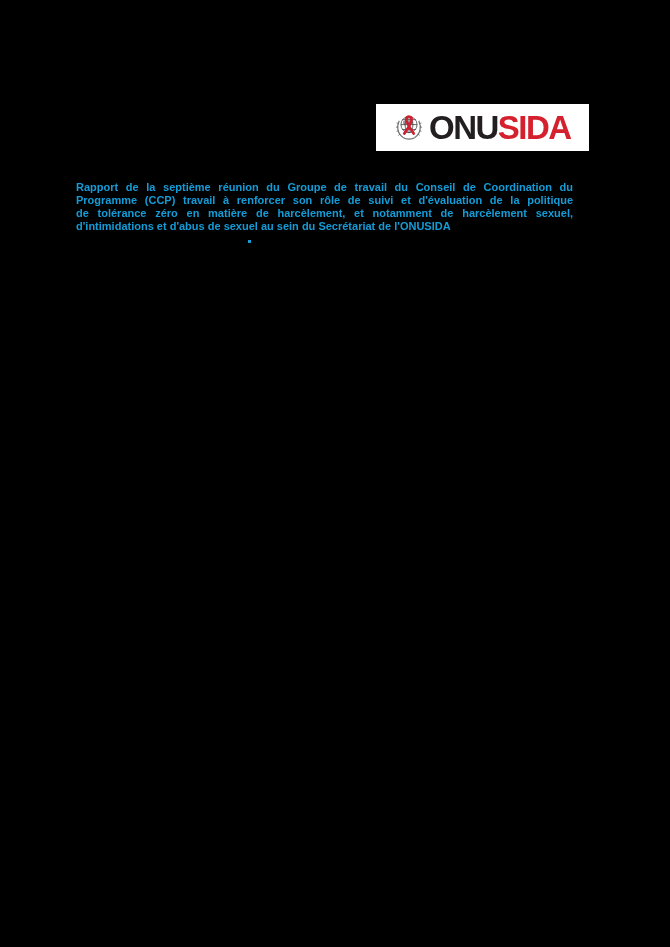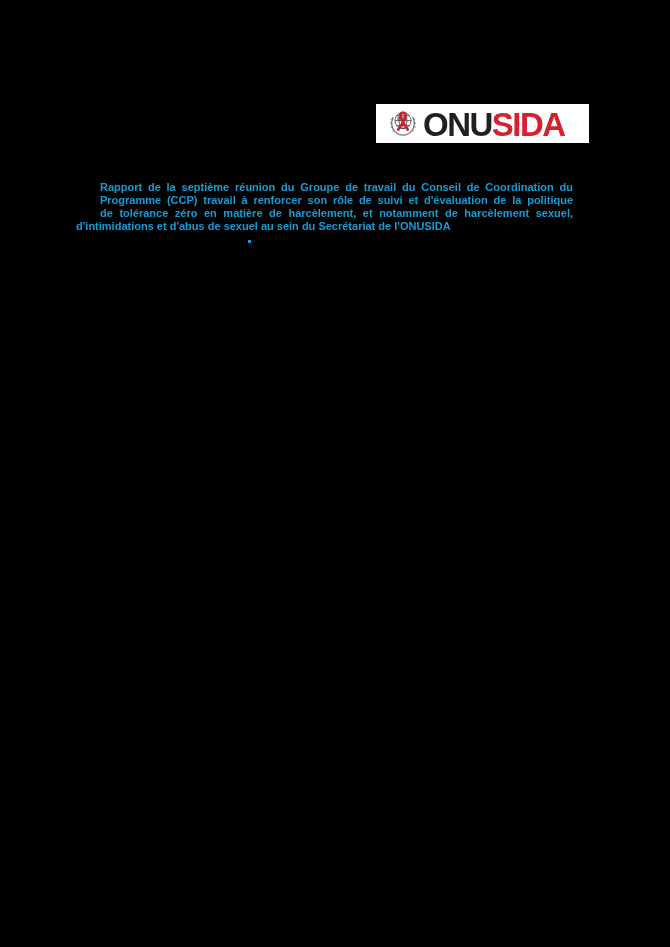--- a/index.html
+++ b/index.html
@@ -18,11 +18,11 @@
     left: 376px;
     top: 104px;
     width: 213px;
-    height: 39px;
+    height: 47px;
     background: var(--logo-bg, #ffffff);
     display: flex;
-    align-items: flex-end;
-    padding: 2px 10px;
+    align-items: center;
+    padding: 2px 16px;
   }
   .emblem {
     width: 34px;

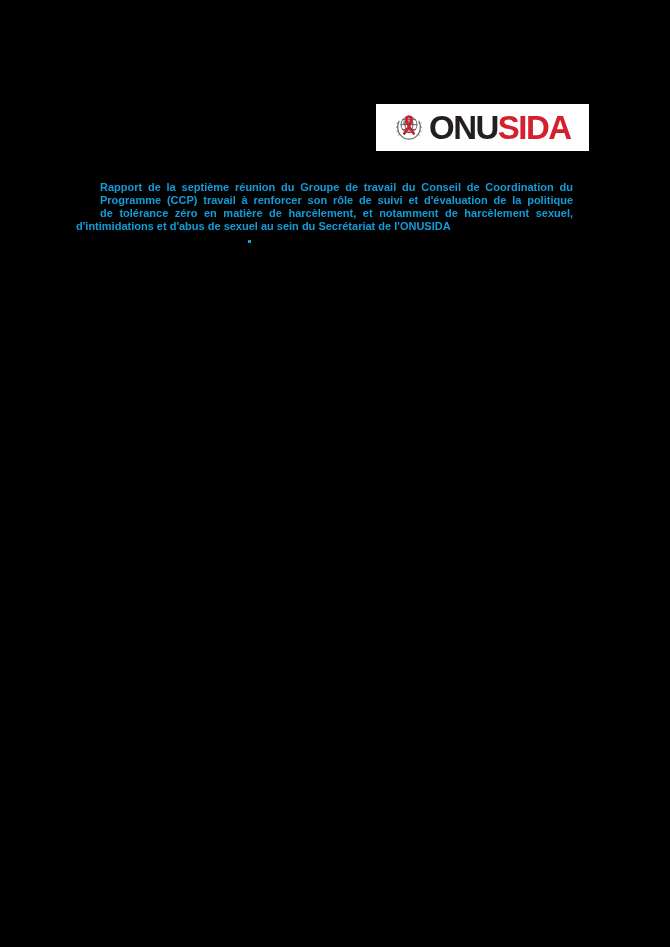--- a/index.html
+++ b/index.html
@@ -56,7 +56,6 @@
     white-space: normal;
     text-align: justify;
     text-align-last: justify;
-    margin-left: 24px;
   }
   
   .stray-dot {

